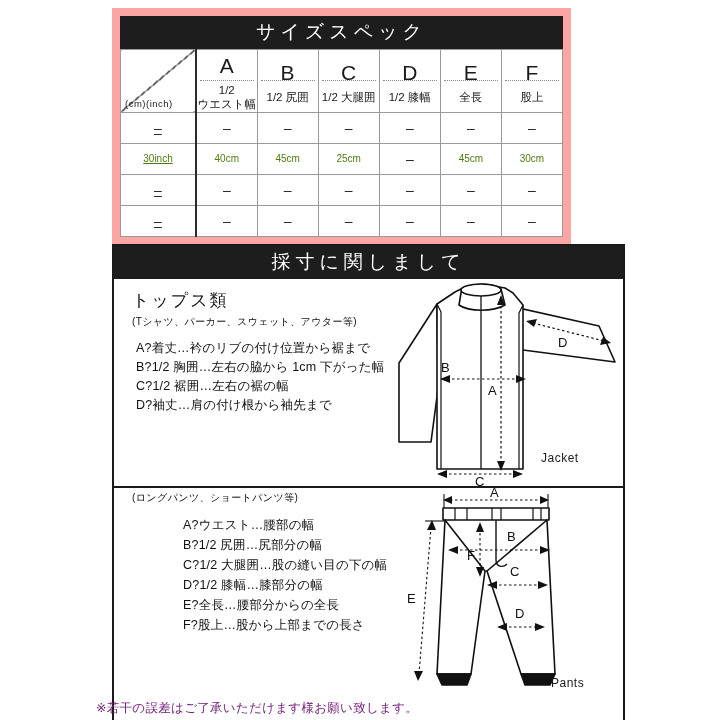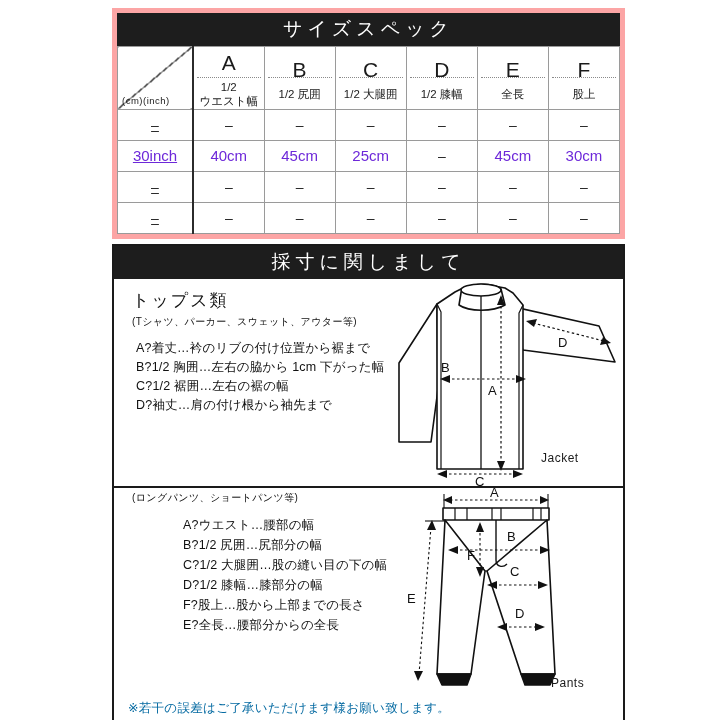--- a/index.html
+++ b/index.html
@@ -21,8 +21,8 @@
     position: absolute;
     left: 112px;
     top: 8px;
-    width: 513px;
-    border: 5px solid #fca5a5;
+    width: 459px;
+    border: 8px solid #fca5a5;
     box-sizing: border-box;
     background: #ffffff;
   }

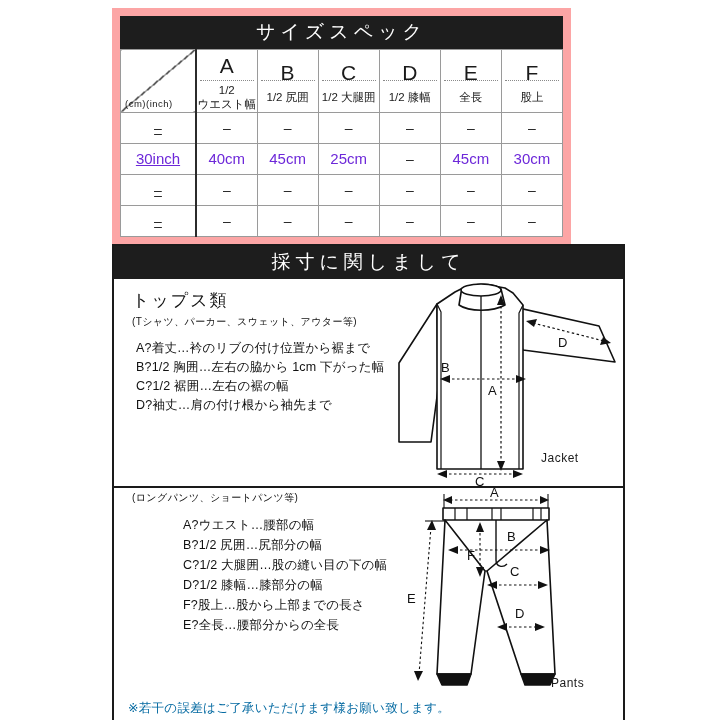--- a/index.html
+++ b/index.html
@@ -101,8 +101,8 @@
   }
   table.spec tbody td {
     height: 30px;
-    font-size: 15px;
-    color: #6d28d9;
+    font-size: 10px;
+    color: #4d7c0f;
   }
   table.spec tbody td.dash {
     font-size: 14px;

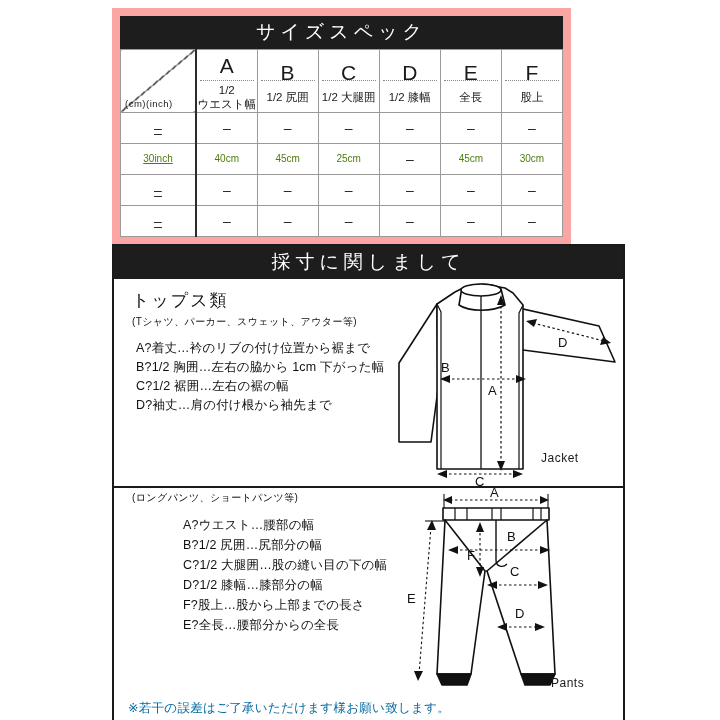--- a/index.html
+++ b/index.html
@@ -339,8 +339,8 @@
       <div class="line">B?1/2 尻囲…尻部分の幅</div>
       <div class="line">C?1/2 大腿囲…股の縫い目の下の幅</div>
       <div class="line">D?1/2 膝幅…膝部分の幅</div>
+      <div class="line">E?全長…腰部分からの全長</div>
       <div class="line">F?股上…股から上部までの長さ</div>
-      <div class="line">E?全長…腰部分からの全長</div>
     </div>
 
     <div class="figure" style="right:0; top:0; width:230px; height:205px;">

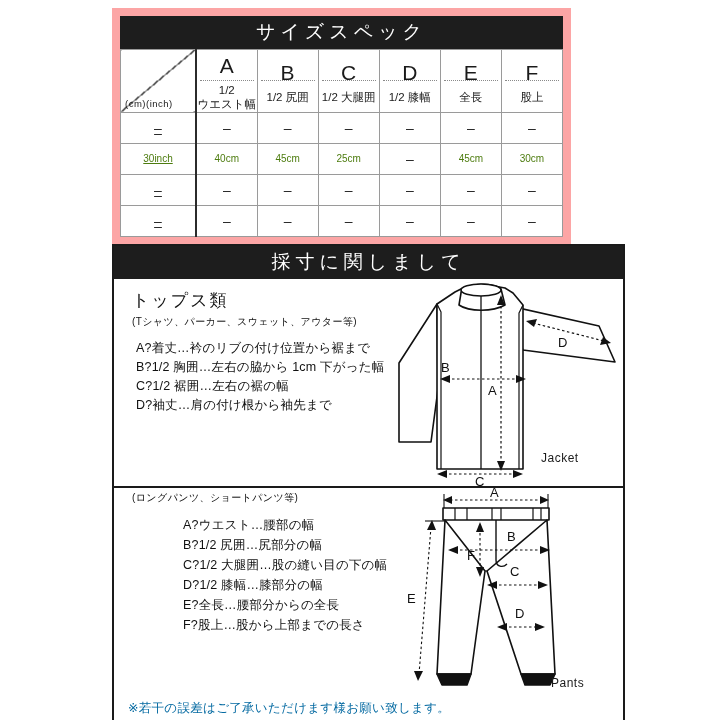--- a/index.html
+++ b/index.html
@@ -175,11 +175,11 @@
   
   #footer-note {
     position: absolute;
-    left: 128px;
+    left: 96px;
     top: 700px;
     font-size: 12.5px;
     letter-spacing: 0.3px;
-    color: #0369a1;
+    color: #701a75;
   }
 </style>
 </head>

